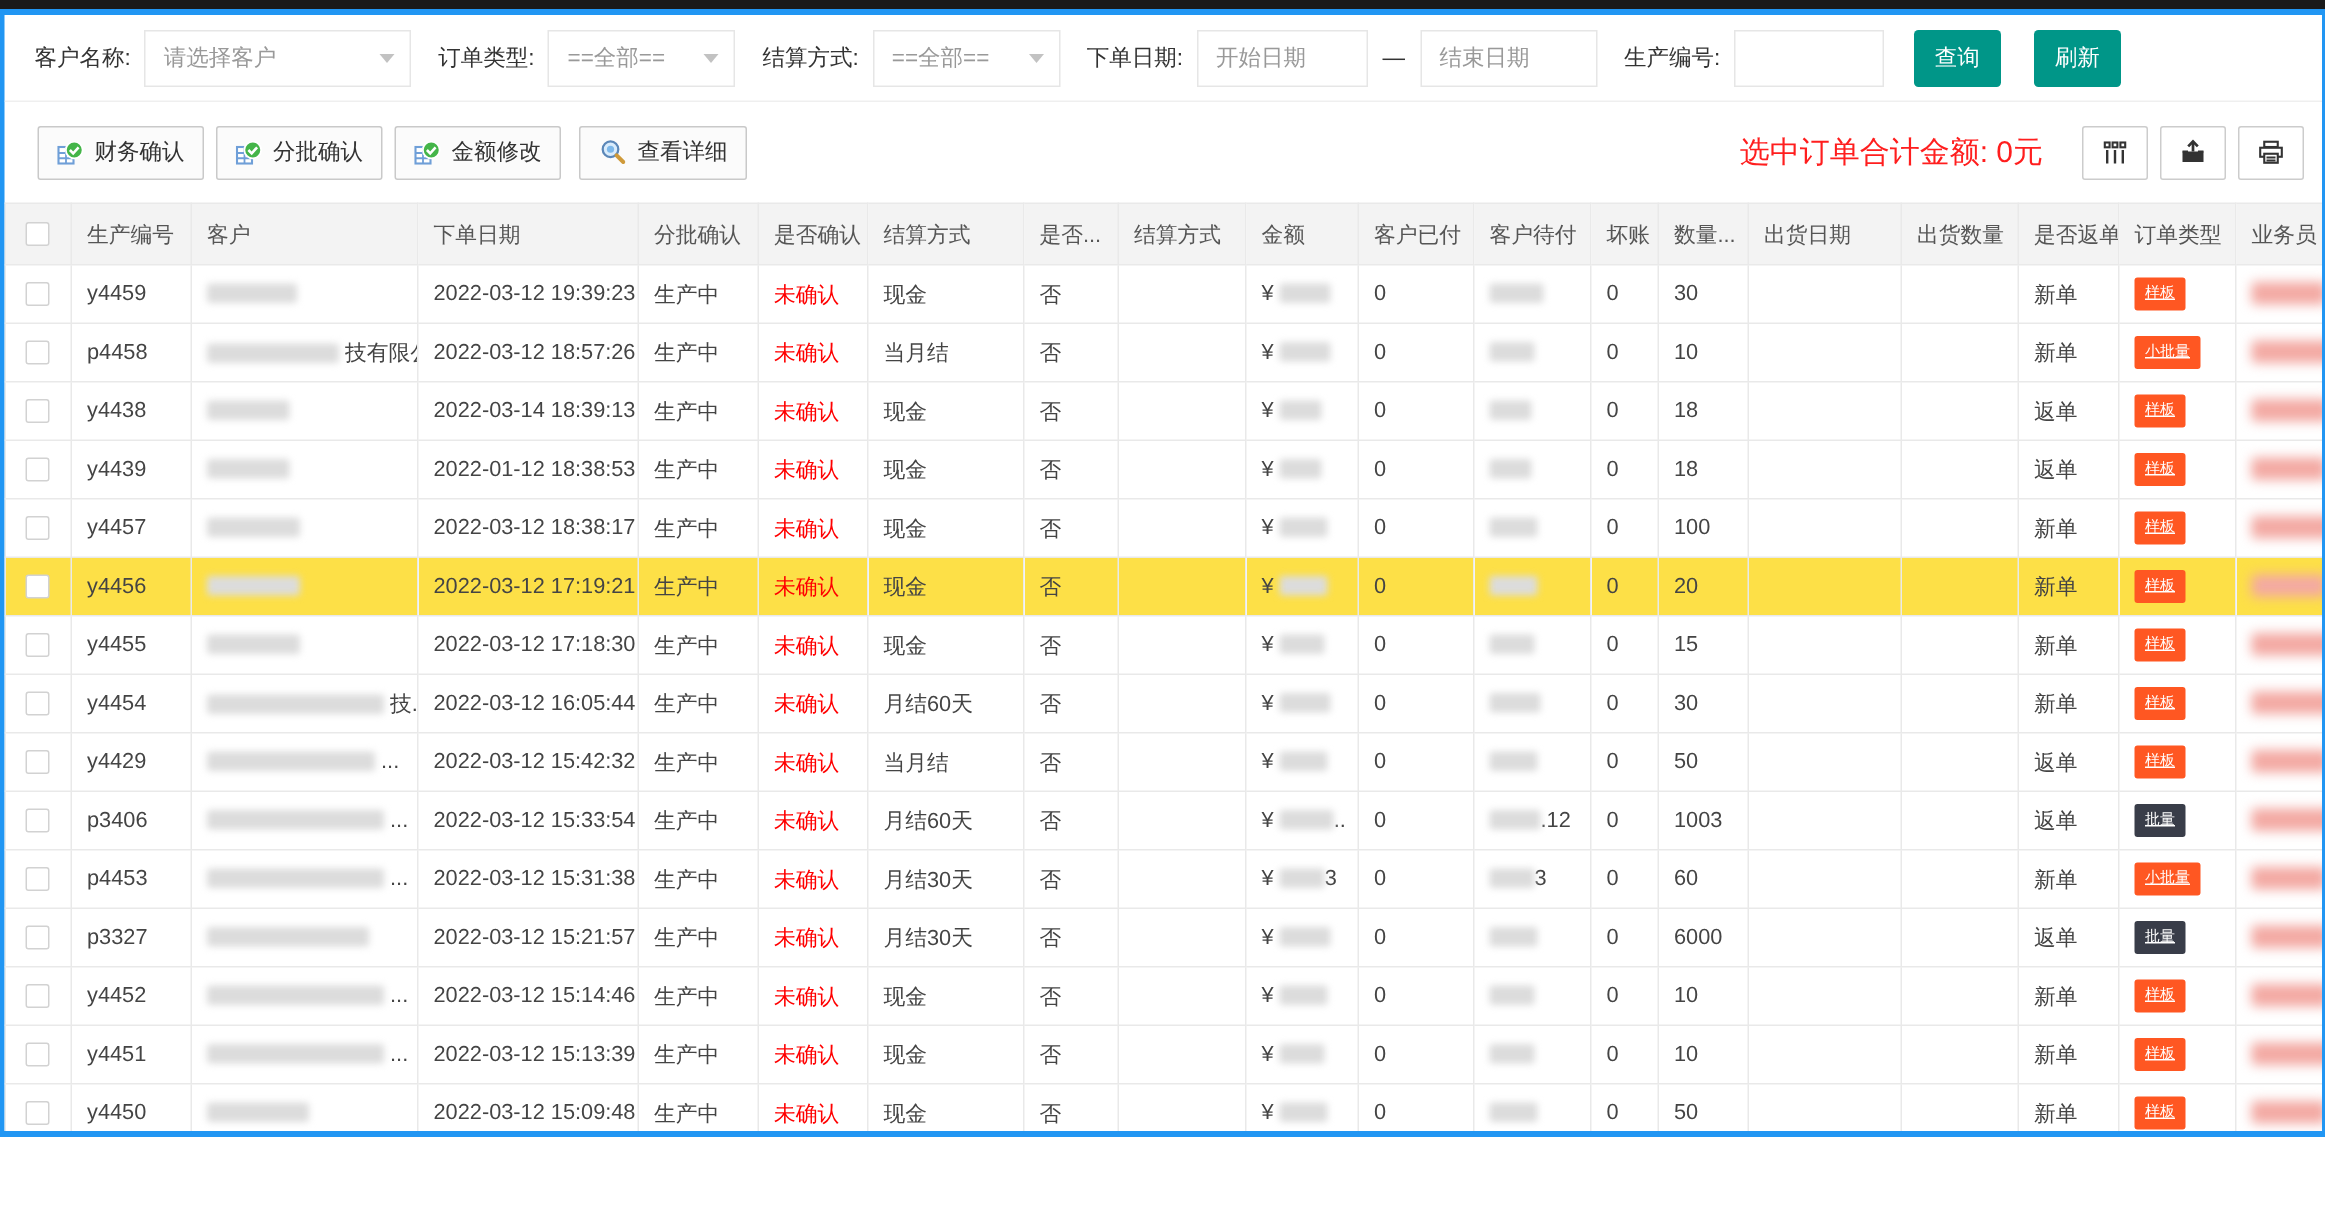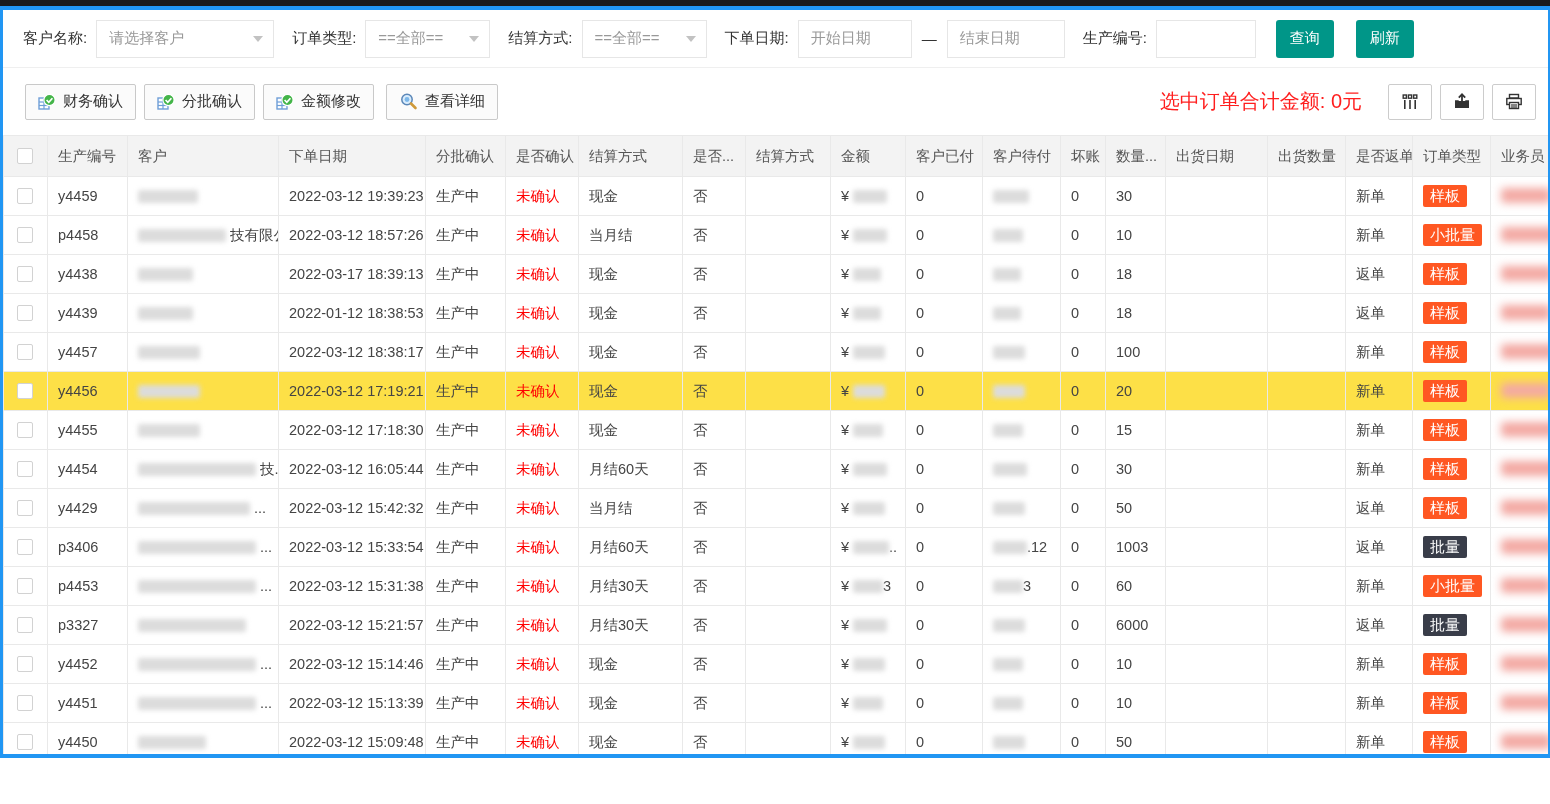--- a/index.html
+++ b/index.html
@@ -45,7 +45,7 @@
   tr.hl td { background:#fde047; }
   .cb { width:16px; height:16px; background:#fff; border:1px solid #d2d2d2; border-radius:2px; margin-left:3px; }
   .red { color:#ff0000; }
-  .badge { display:inline-block; padding:3px 7px; border-radius:2px; color:#fff; font-size:15px; line-height:16px; }
+  .badge { display:inline-block; padding:3px 7px; border-radius:2px; color:#fff; font-size:10px; line-height:16px;text-decoration:underline; }
   .blur { display:inline-block; height:13px; border-radius:2px; background:#dcdcdc;
     filter:blur(2.5px); vertical-align:-2px; }
   .blur.pink { background:#f3a9a3; height:15px; filter:blur(4px); }

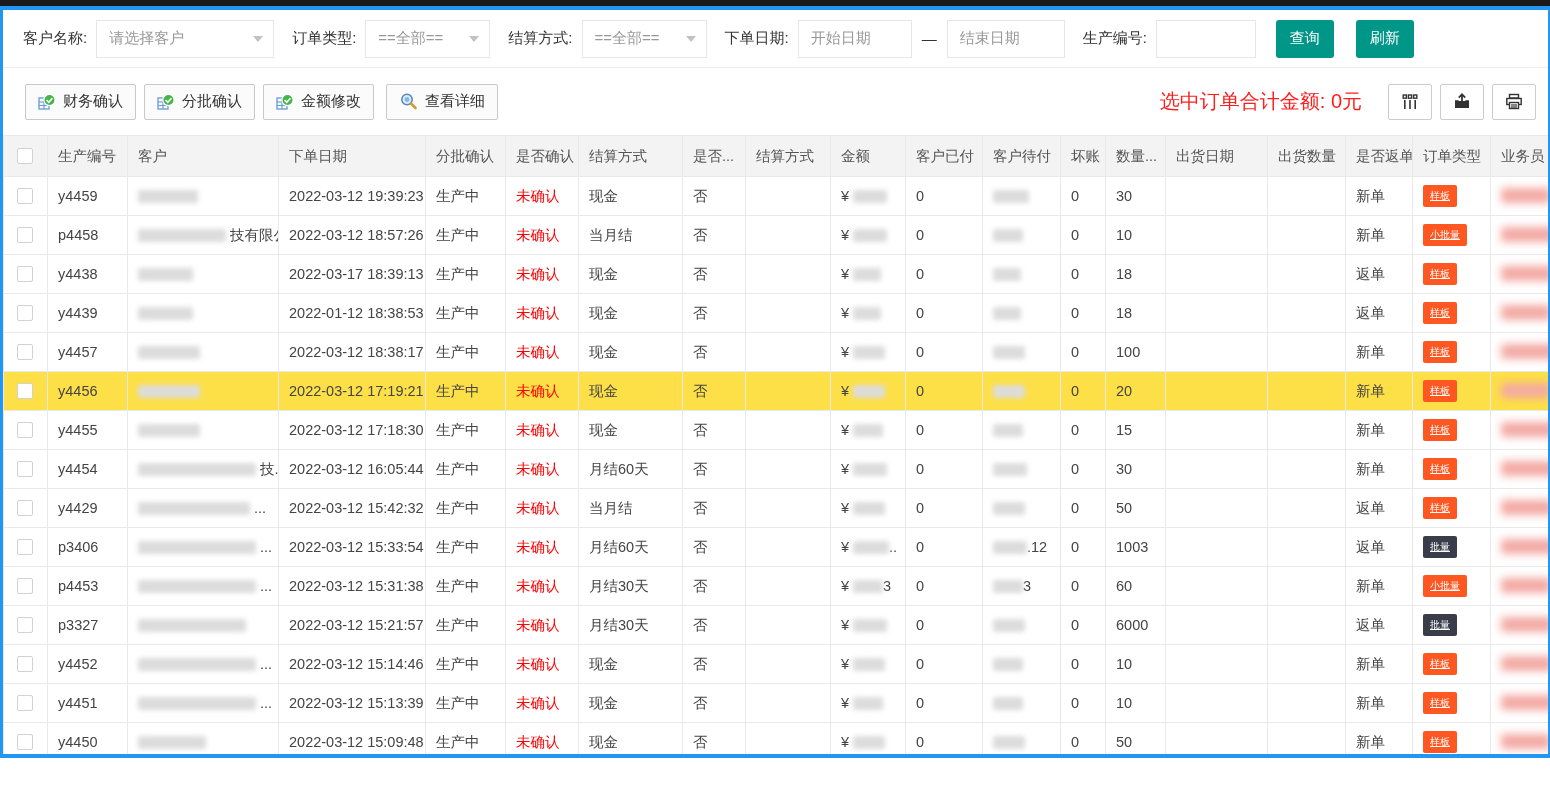--- a/index.html
+++ b/index.html
@@ -279,7 +279,7 @@
             </td>
             <td>y4438</td>
             <td><span class="blur" style="width:55px"></span></td>
-            <td>2022-03-17 18:39:13</td>
+            <td>2022-03-14 18:39:13</td>
             <td>生产中</td>
             <td><span class="red">未确认</span></td>
             <td>现金</td>

